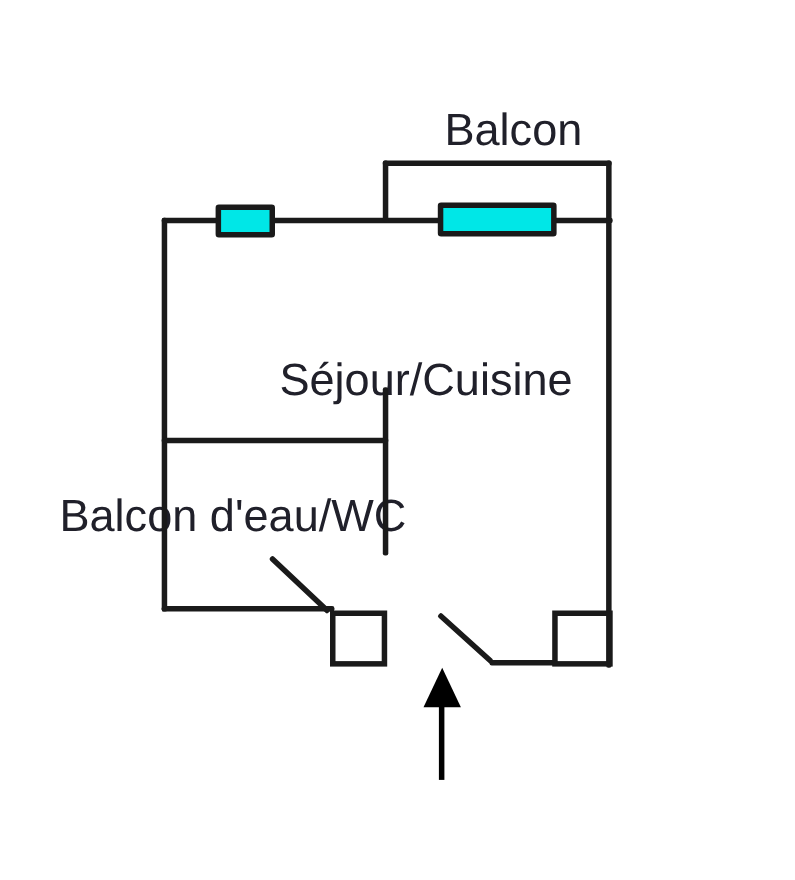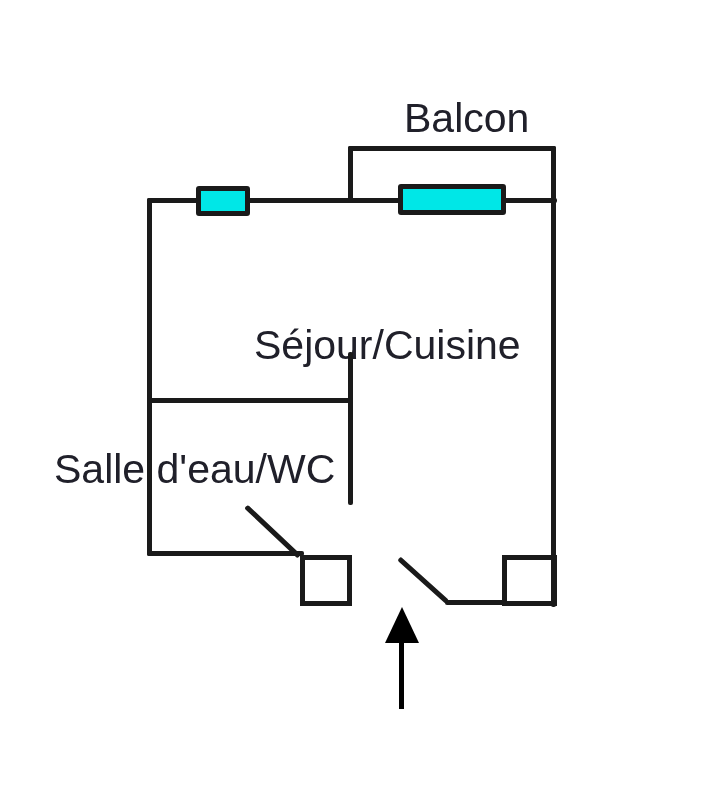--- a/index.html
+++ b/index.html
@@ -94,7 +94,7 @@
 
   <div class="label label-balcony">Balcon</div>
   <div class="label label-sejour">Séjour/Cuisine</div>
-  <div class="label label-salle-eau">Salle d'eau/WC</div>
+  <div class="label label-salle-eau">Balcon d'eau/WC</div>
 
   <div class="wall wall-top"></div>
   <div class="wall wall-left"></div>

